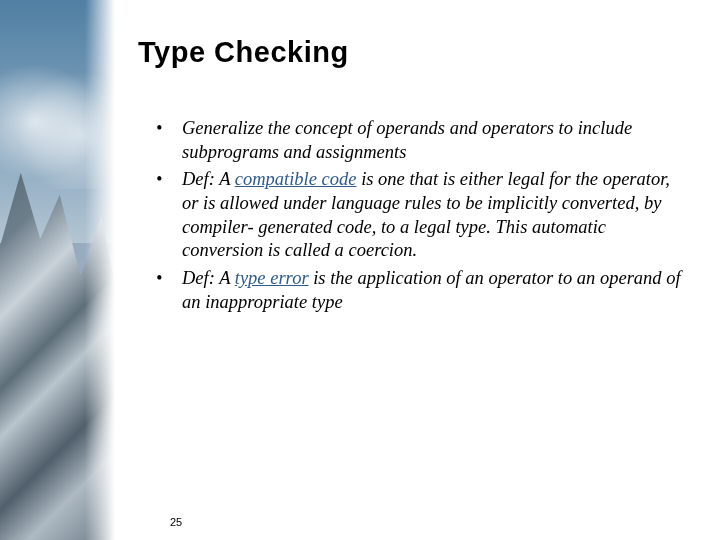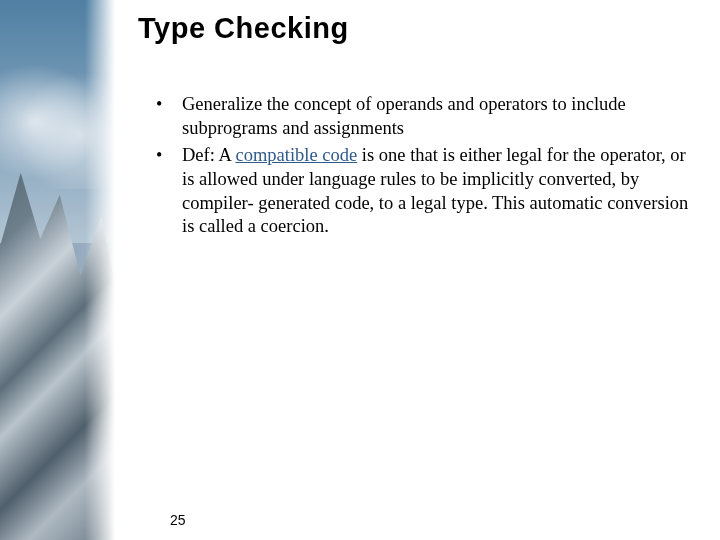--- a/index.html
+++ b/index.html
@@ -39,7 +39,7 @@
     position: absolute;
     left: 115px; top: 0;
     width: 605px; height: 452px;
-    padding: 12px 30px 0 15px;
+    padding: 36px 30px 0 15px;
   }
   .title {
     font-family: Arial, Helvetica, sans-serif;

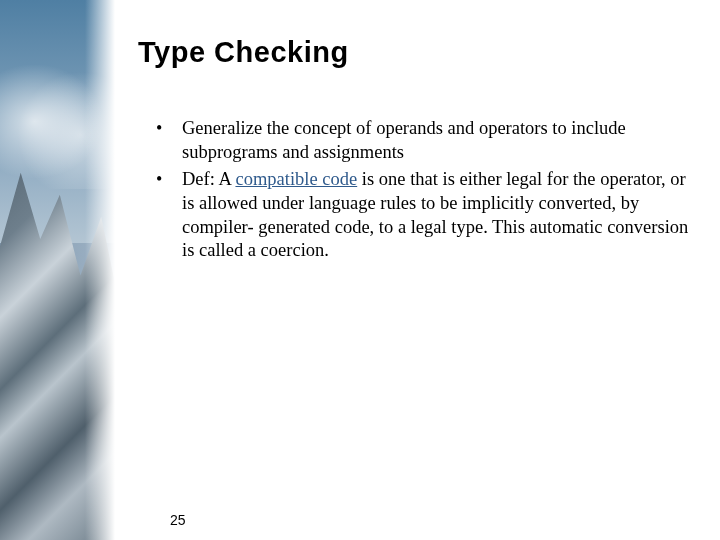--- a/index.html
+++ b/index.html
@@ -52,6 +52,7 @@
   ul.bullets {
     list-style: none;
     margin-left: 26px;
+    font-style: italic;
   }
   ul.bullets > li {
     position: relative;

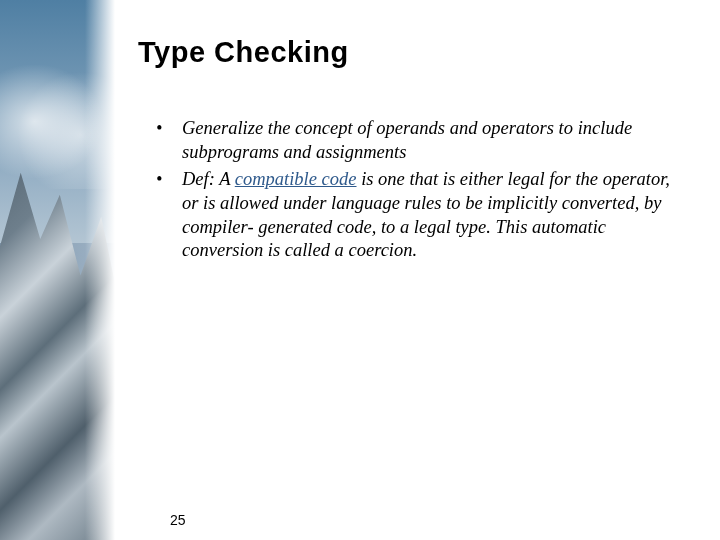--- a/index.html
+++ b/index.html
@@ -109,6 +109,9 @@
     <li>
       <span>Def: A </span><span class="term">compatible code</span><span> is one that is either legal for the operator, or is allowed under language rules to be implicitly converted, by compiler- generated code, to a legal type.  This automatic conversion is called a coercion.</span>
     </li>
+    <li>
+      <span>Def: A </span><span class="term">type error</span><span> is the application of an operator to an operand of an inappropriate type</span>
+    </li>
   </ul>
 </div>
 

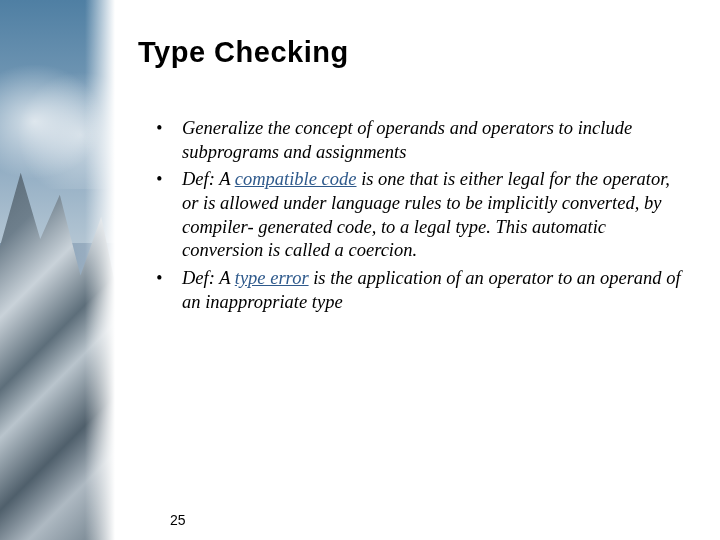--- a/index.html
+++ b/index.html
@@ -87,7 +87,7 @@
     font-size: 10px;
     color: #000;
   }
-  .footer .pagenum { font-size: 14px; margin-top: 17px; }
+  .footer .pagenum { font-size: 11px; margin-top: 17px; }
 </style>
 </head>
 <body>

